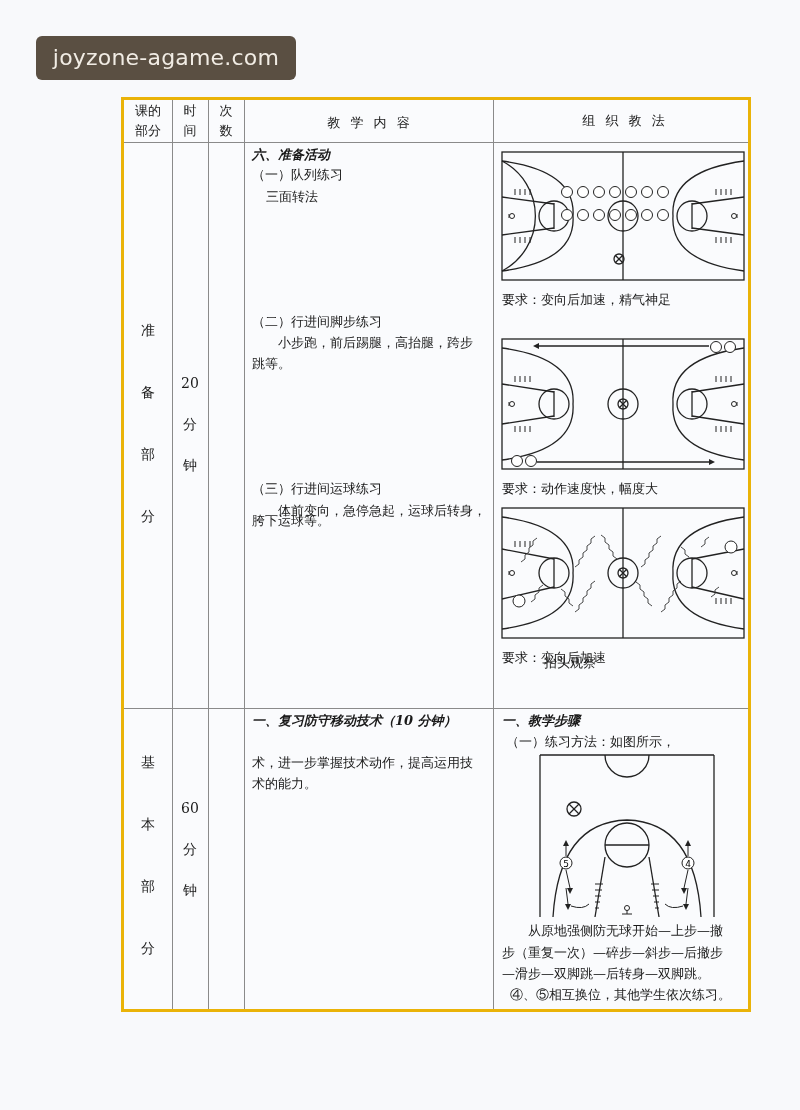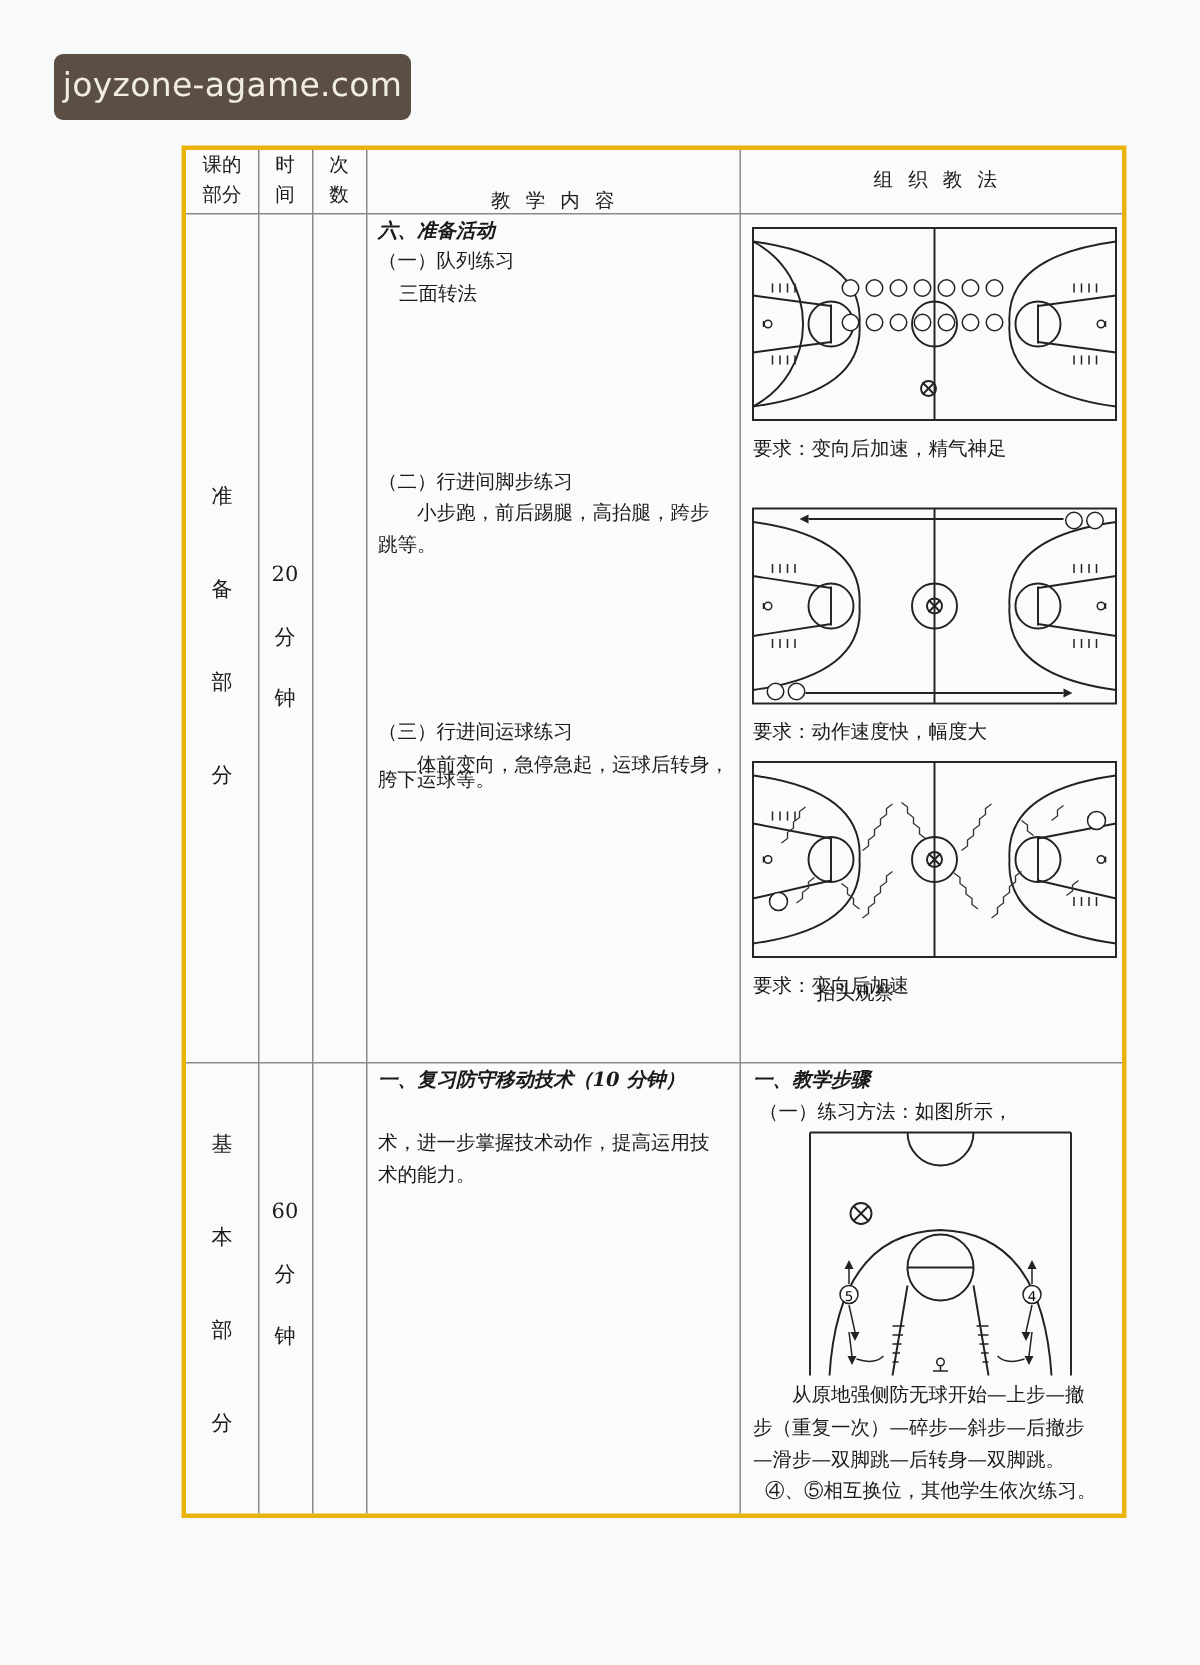--- a/index.html
+++ b/index.html
@@ -5,7 +5,7 @@
   html, body { margin:0; padding:0; }
   body { width:800px; height:1110px; background:#f8f9fb; position:relative; overflow:hidden;
          font-family:"DejaVu Serif","Liberation Serif",serif; color:#1a1a1a; }
-  .watermark { position:absolute; left:36px; top:36px; width:238px; height:44px; background:#5a4f42;
+  .watermark { position:absolute; left:36px; top:36px; width:260px; height:44px; background:#5a4f42;
                border-radius:6px; color:#f1ece4; font-family:"DejaVu Sans","Liberation Sans",sans-serif;
                font-size:22px; line-height:44px; text-align:center; letter-spacing:0.2px; }
   .tbl { position:absolute; left:121px; top:97px; width:630px; height:915px; border:3px solid #eab308; box-sizing:border-box; background:#fafbfd; }

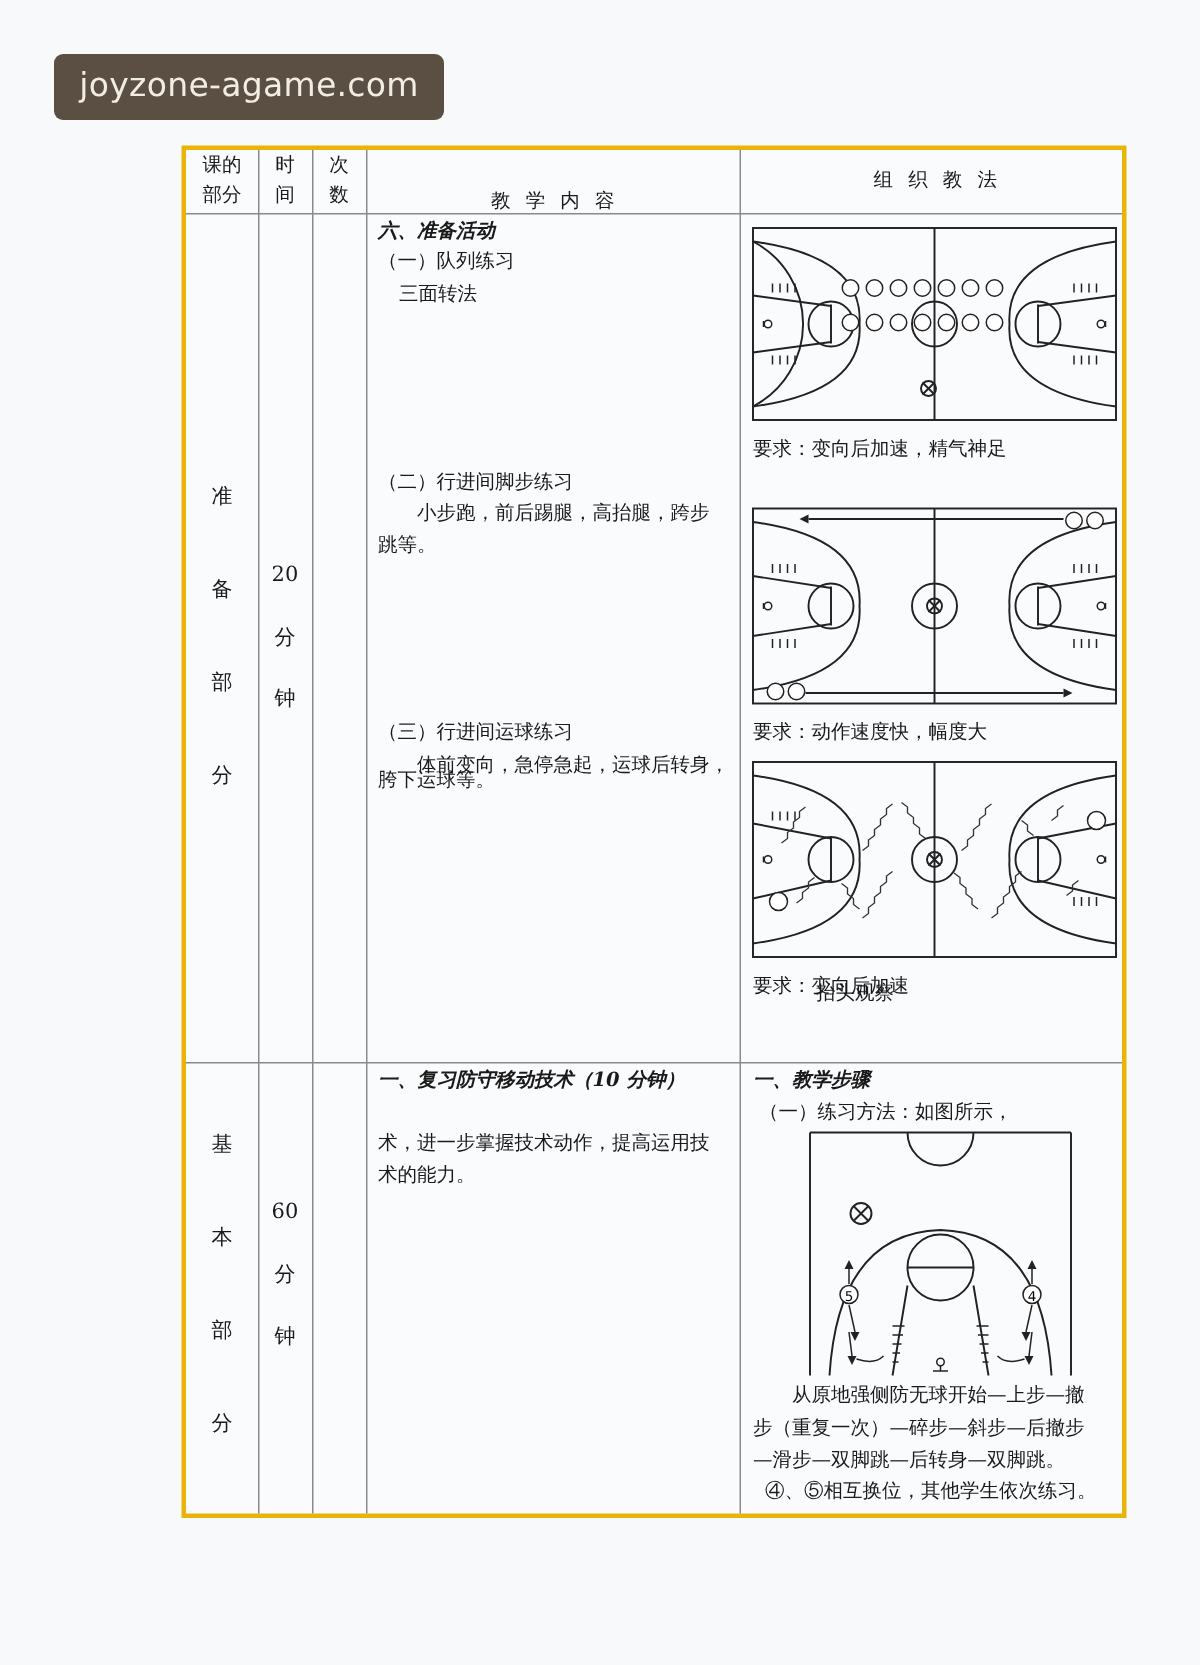--- a/index.html
+++ b/index.html
@@ -44,7 +44,7 @@
     <div>次</div>
     <div>数</div>
   </div>
-  <div class="cell hdr" style="left:120px;top:25px;width:249px;word-spacing:6px;">教 学 内 容</div>
+  <div class="cell hdr" style="left:120px;top:13px;width:249px;word-spacing:6px;">教 学 内 容</div>
   <div class="cell hdr" style="left:369px;top:11px;width:261px;word-spacing:6px;">组 织 教 法</div>
 
   <div class="vert" style="left:0;width:48px;top:222px;">

